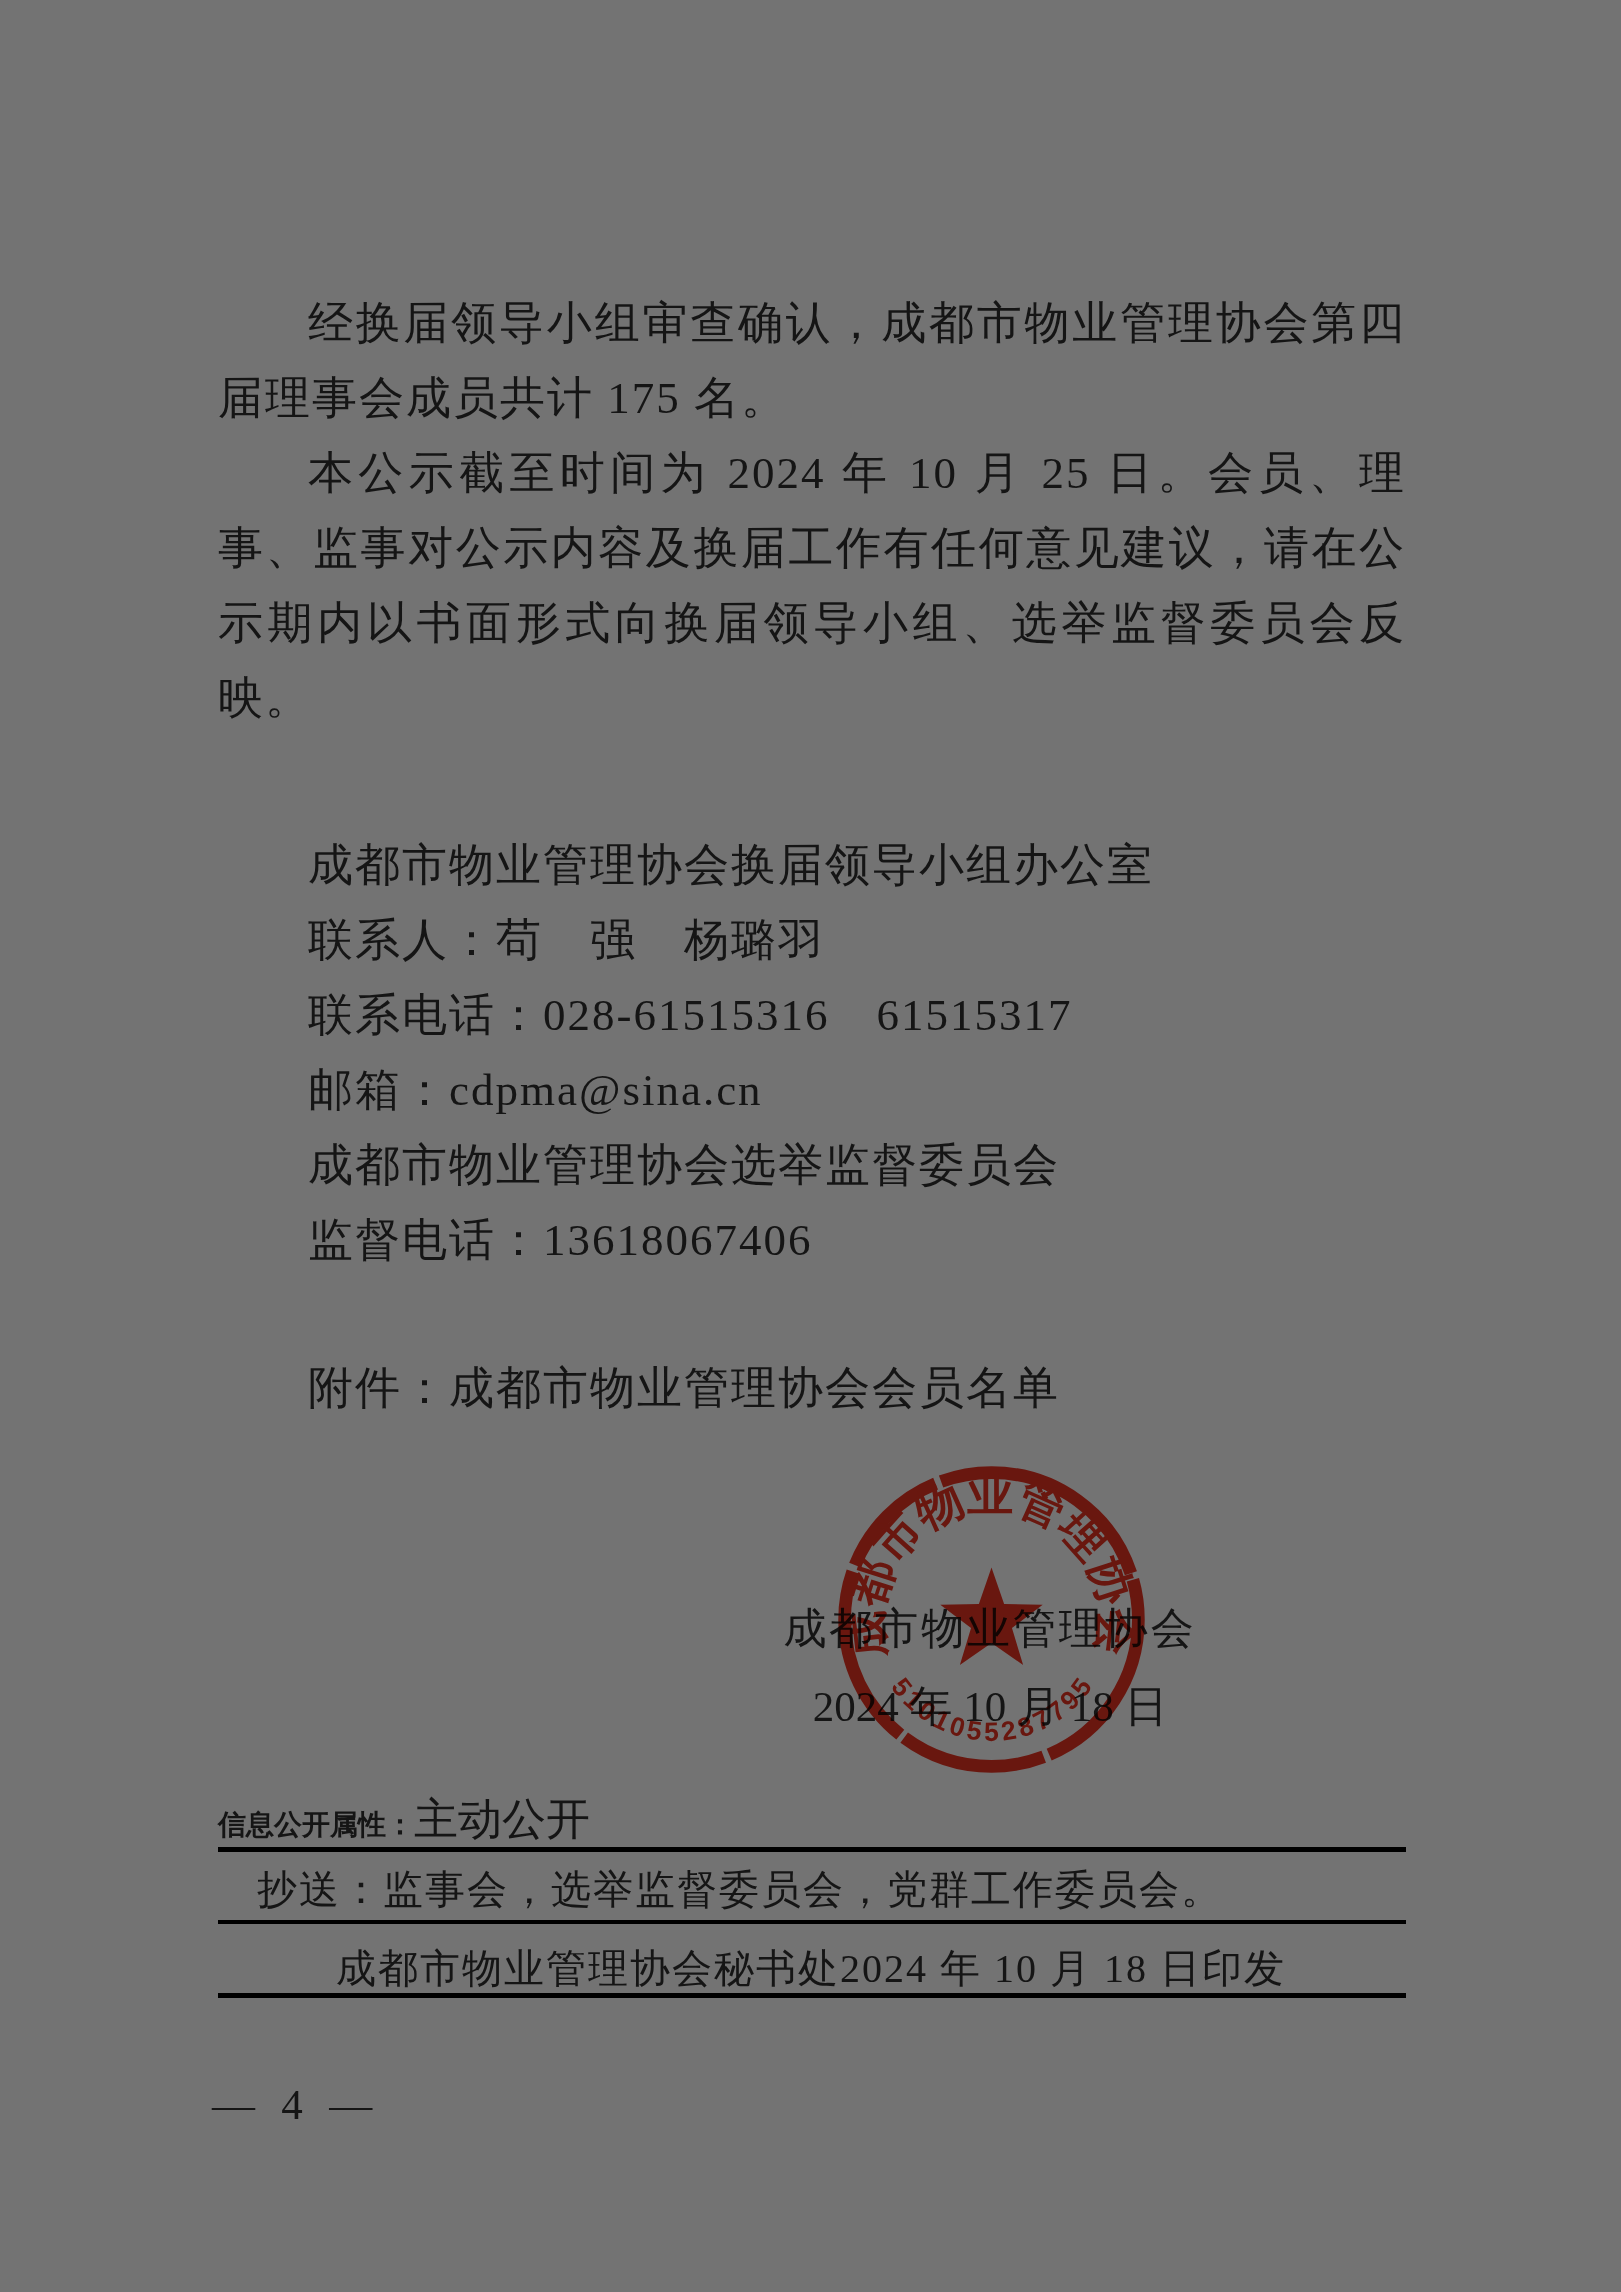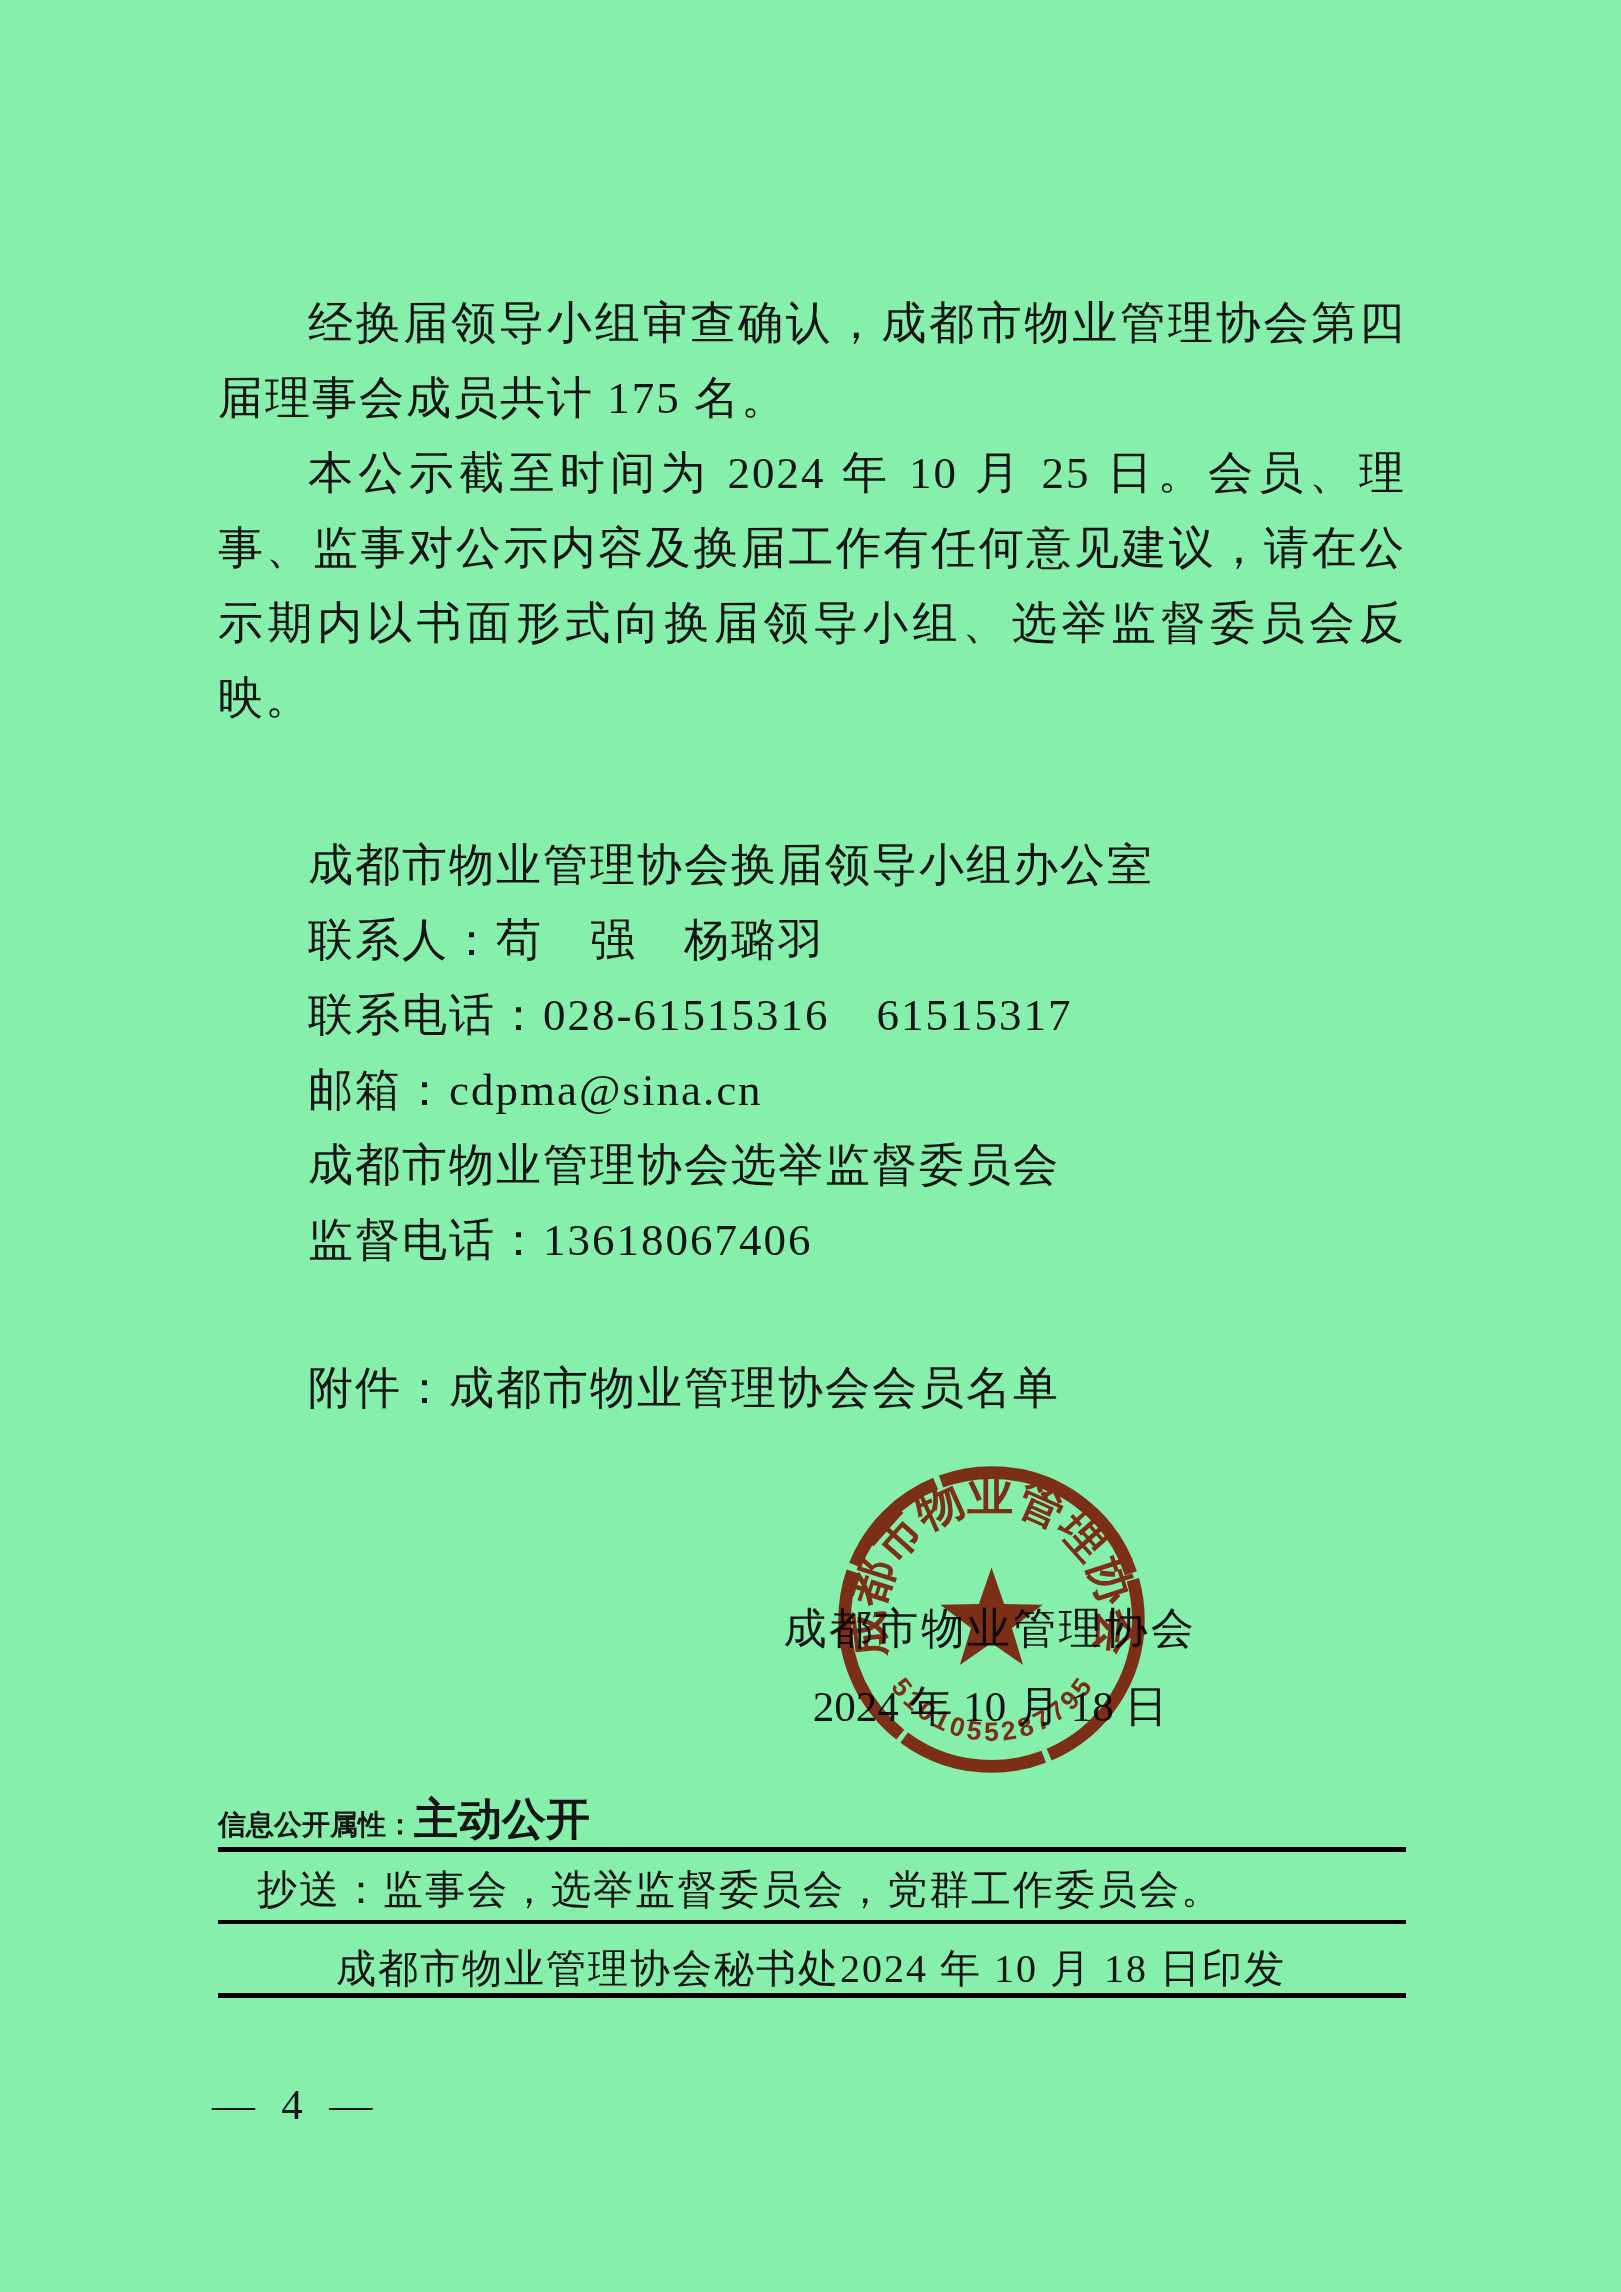--- a/index.html
+++ b/index.html
@@ -11,7 +11,7 @@
     position: relative;
     width: 1621px;
     height: 2293px;
-    background: #86efac;
+    background: #737373;
     overflow: hidden;
     font-family: "Liberation Serif", "DejaVu Serif", serif;
     color: #151515;

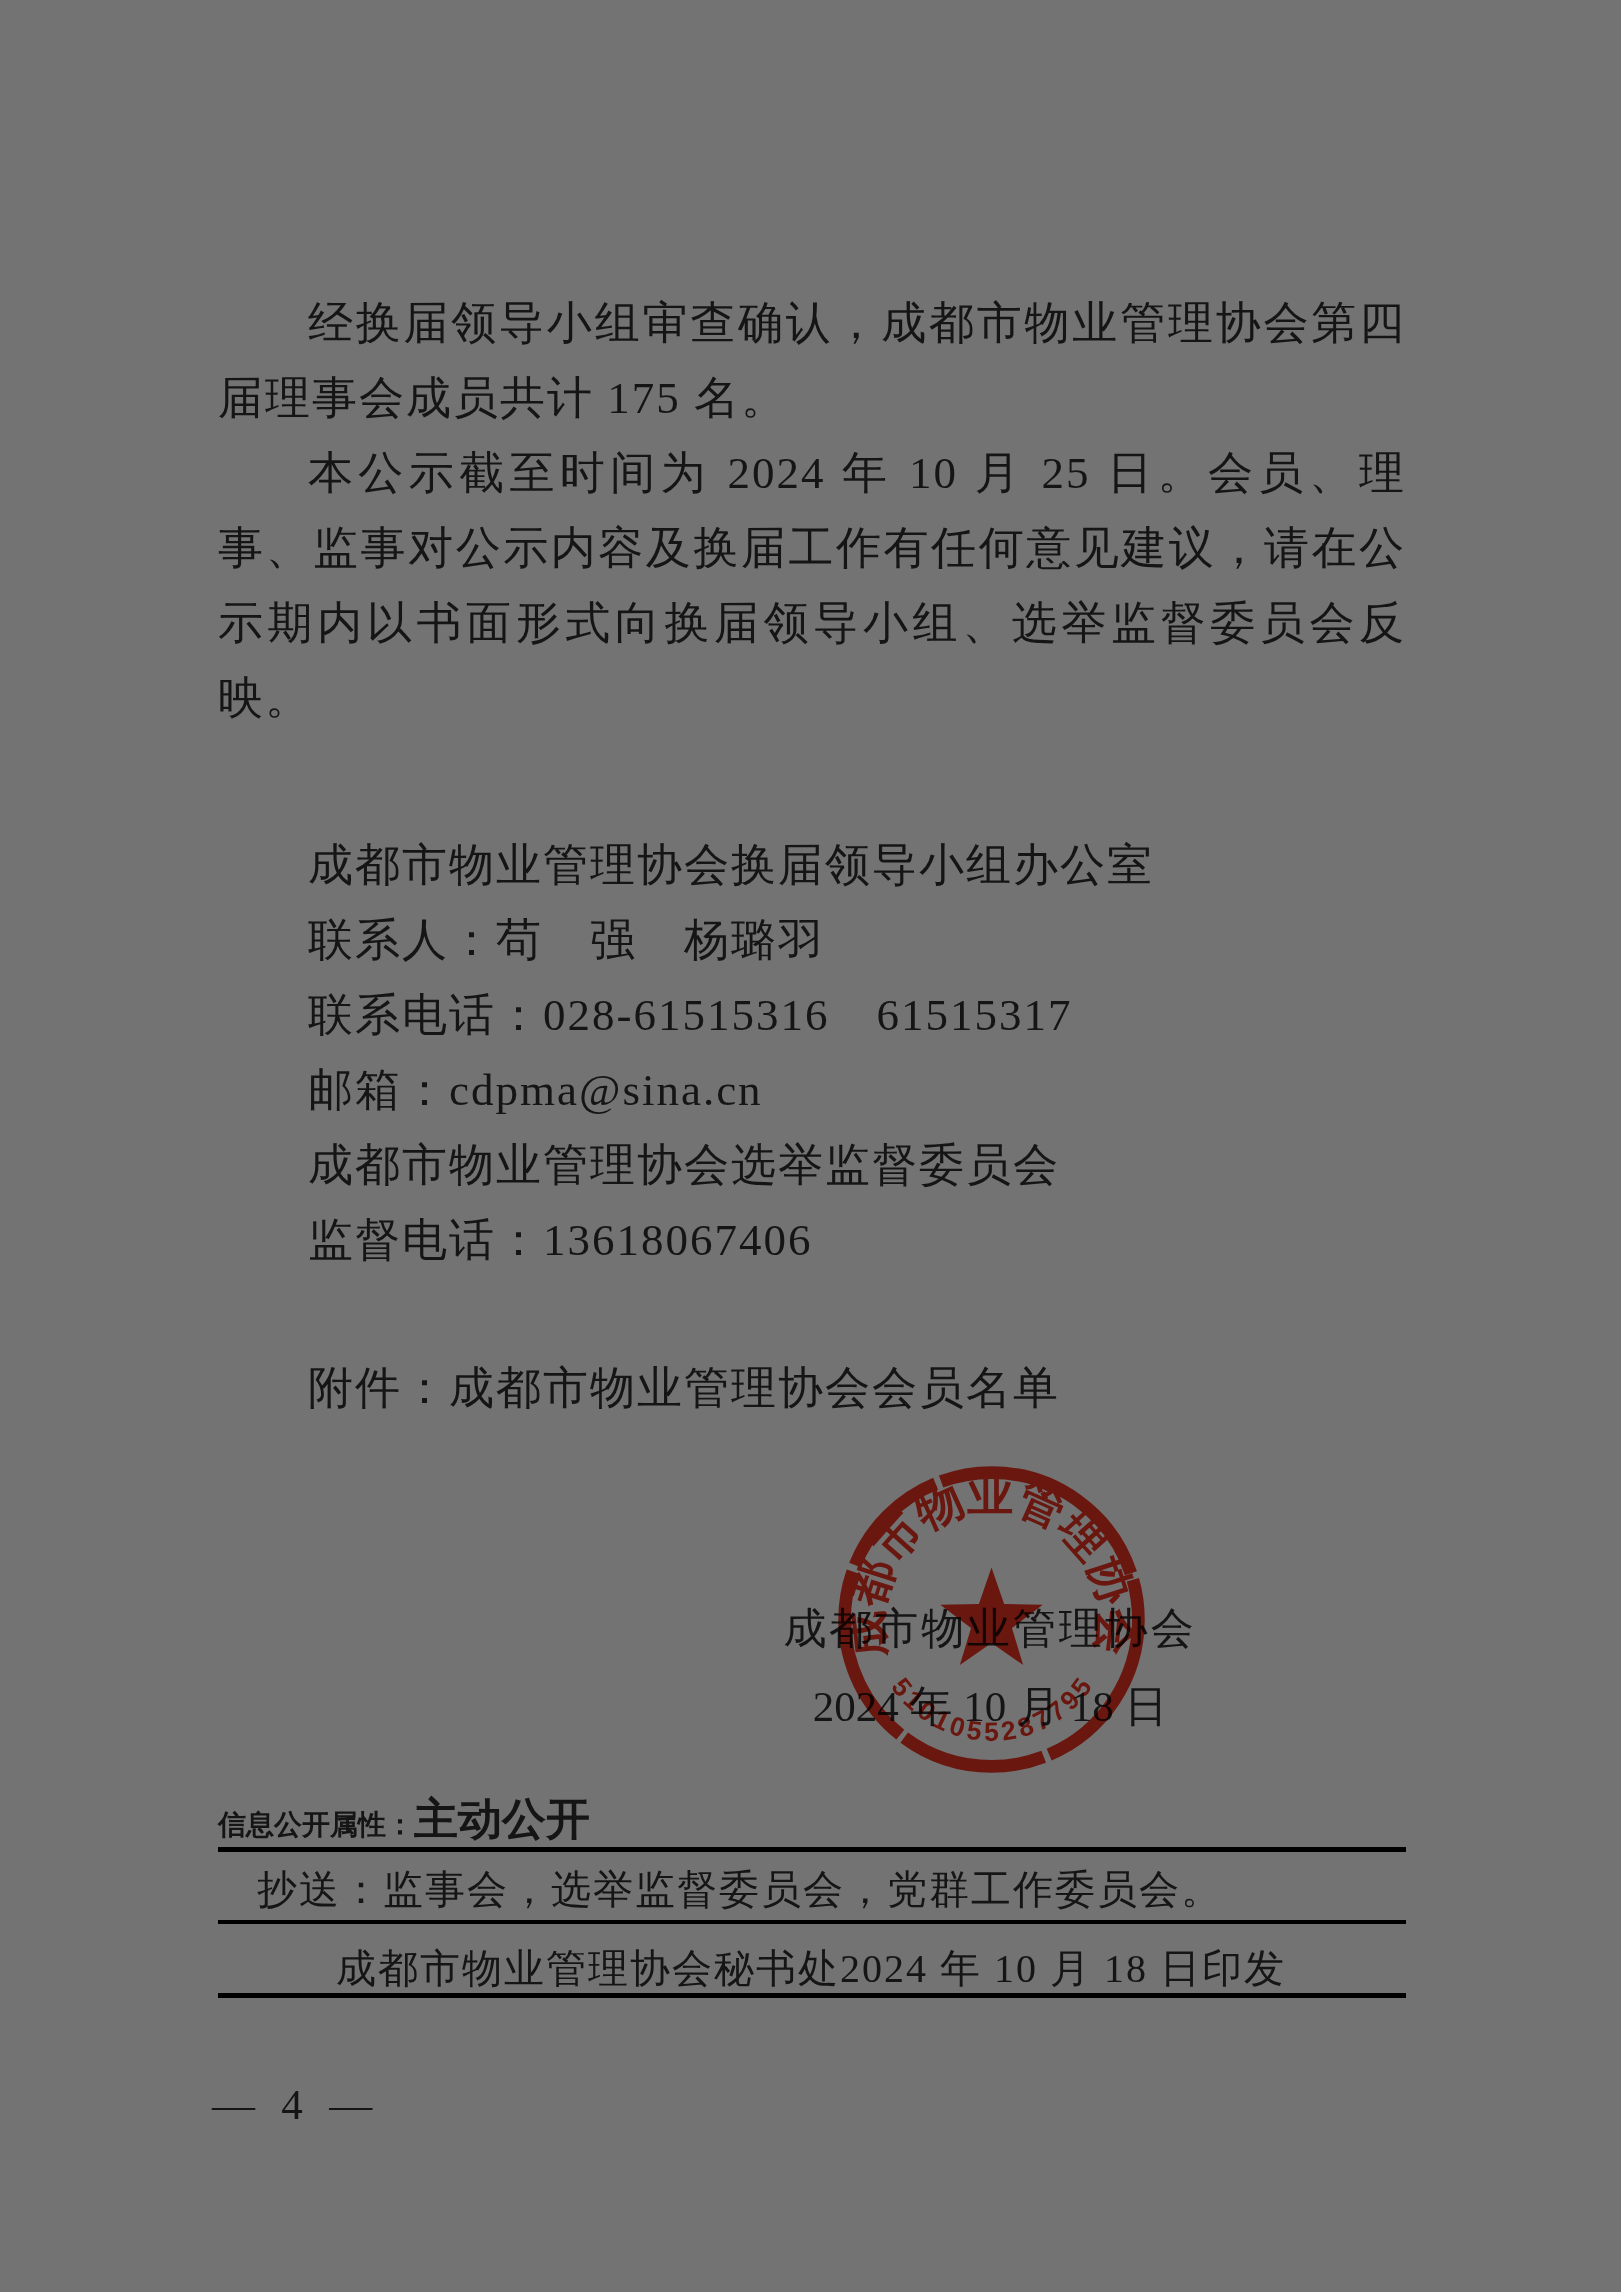--- a/index.html
+++ b/index.html
@@ -99,7 +99,7 @@
   }
   .disclosure-value {
     font-family: "Liberation Serif", "DejaVu Serif", serif;
-    font-weight: bold;
+    font-weight: normal;
     font-size: 44px;
     text-align: right;
   }

